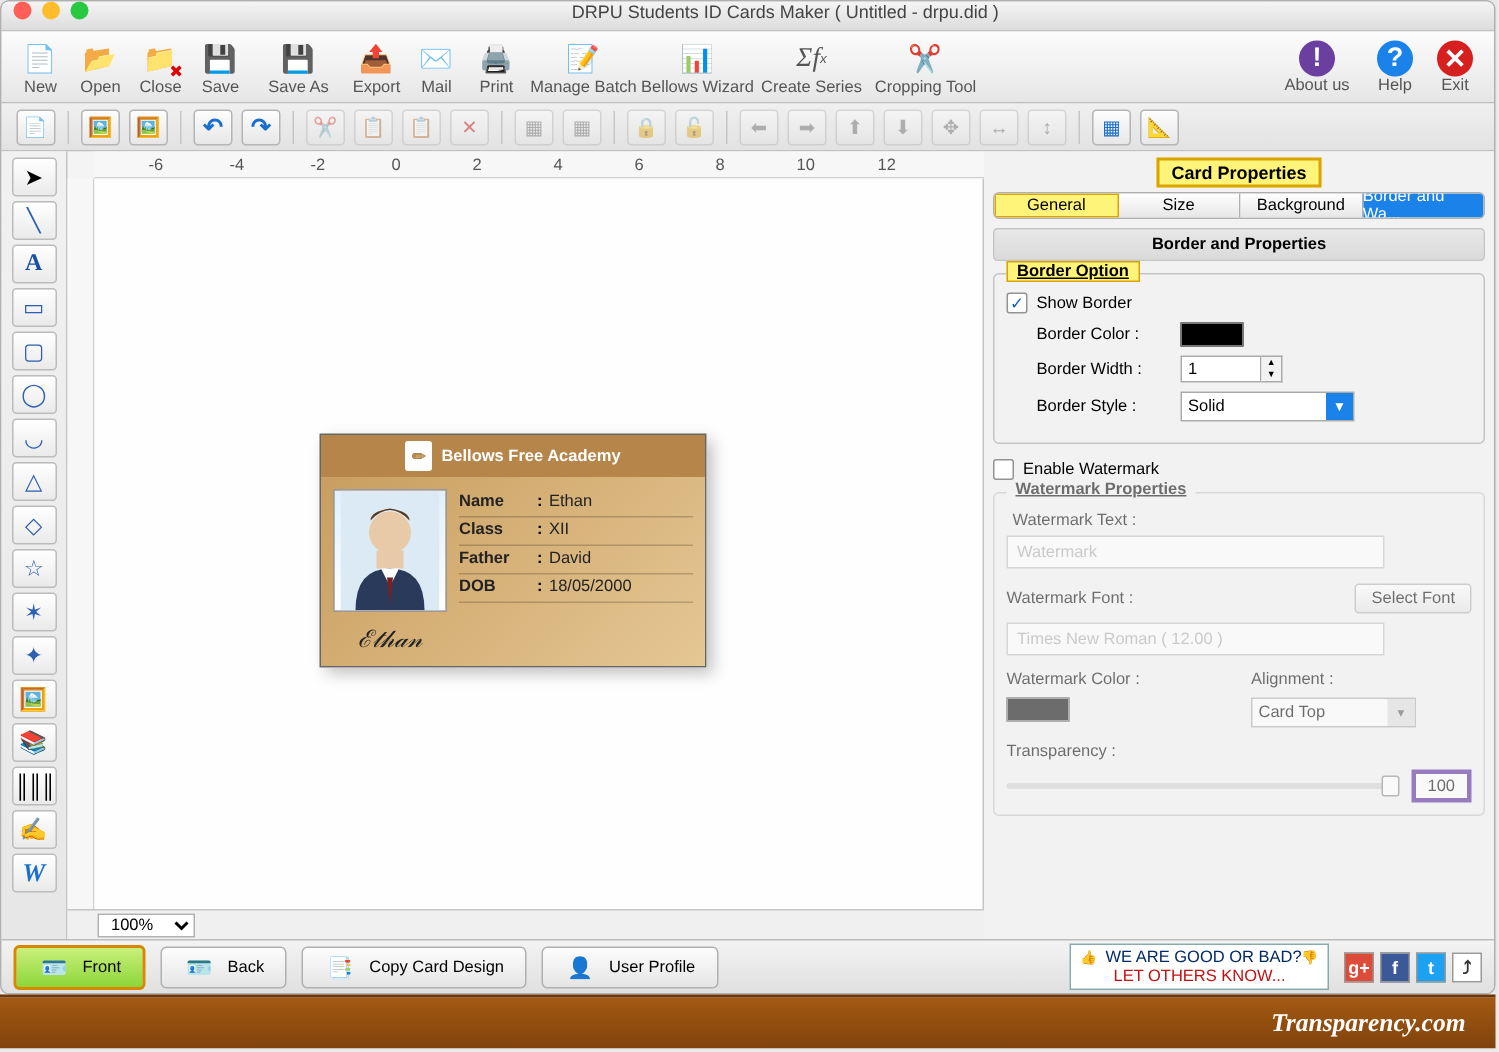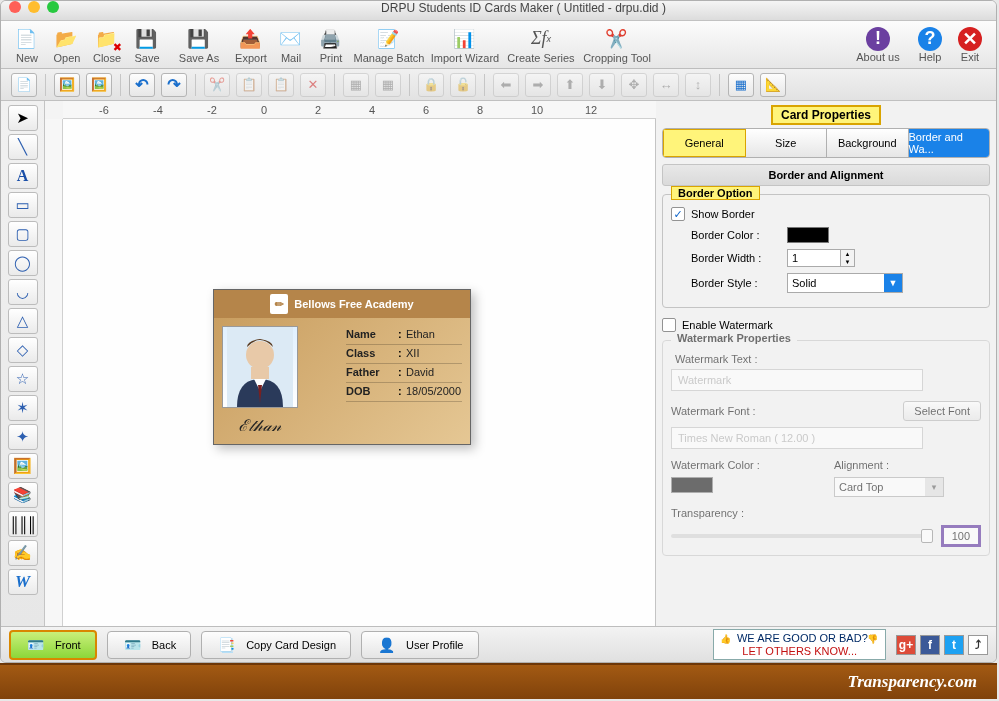--- a/index.html
+++ b/index.html
@@ -136,7 +136,7 @@
       </div>
     <div class="tbtn wider">
         <div class="ic">📊</div>
-        <div class="lbl">Import Wizard</div>
+        <div class="lbl">Bellows Wizard</div>
       </div>
     <div class="tbtn wider">
         <div class="ic" style="font-style:italic;font-family:serif">Σf<sub style="font-size:9px">x</sub></div>

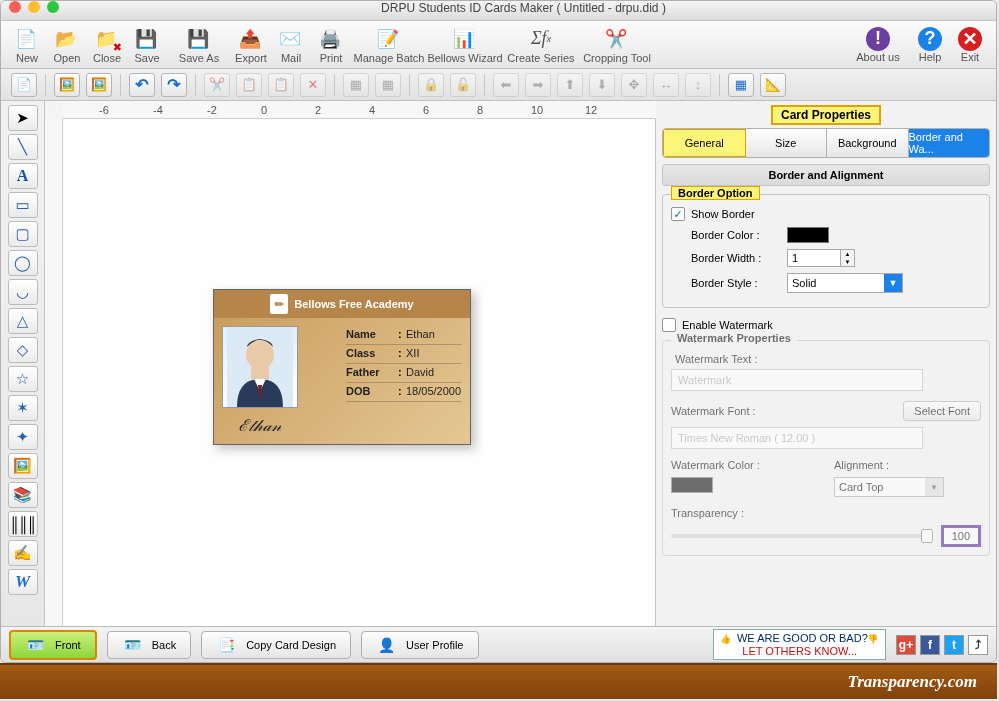--- a/index.html
+++ b/index.html
@@ -48,7 +48,7 @@
 .zoom-sel{border:1px solid #b0b0b0;font-size:11px;padding:0 10px 0 4px;background:#fff;}
 .props{width:340px;background:#f2f2f2;display:flex;flex-direction:column;padding:2px 6px 6px 6px;overflow:hidden;}
 .props-title{align-self:center;border:2px solid #d9a400;background:#fff47a;padding:1px 8px;font-weight:bold;font-size:12px;margin:2px 0 3px;}
-.tabbar{display:flex;border:1px solid #b0b0b0;border-radius:4px;overflow:hidden;height:30px;}
+.tabbar{display:flex;border:1px solid #b0b0b0;border-radius:4px;overflow:hidden;height:18px;}
 .tab{flex:1;display:flex;align-items:center;justify-content:center;font-size:11px;background:linear-gradient(#fff,#e6e6e6);border-right:1px solid #b0b0b0;cursor:pointer;}
 .tab:last-child{border-right:none;}
 .tab.hl{background:#fff47a;border:1px solid #d9a400;}

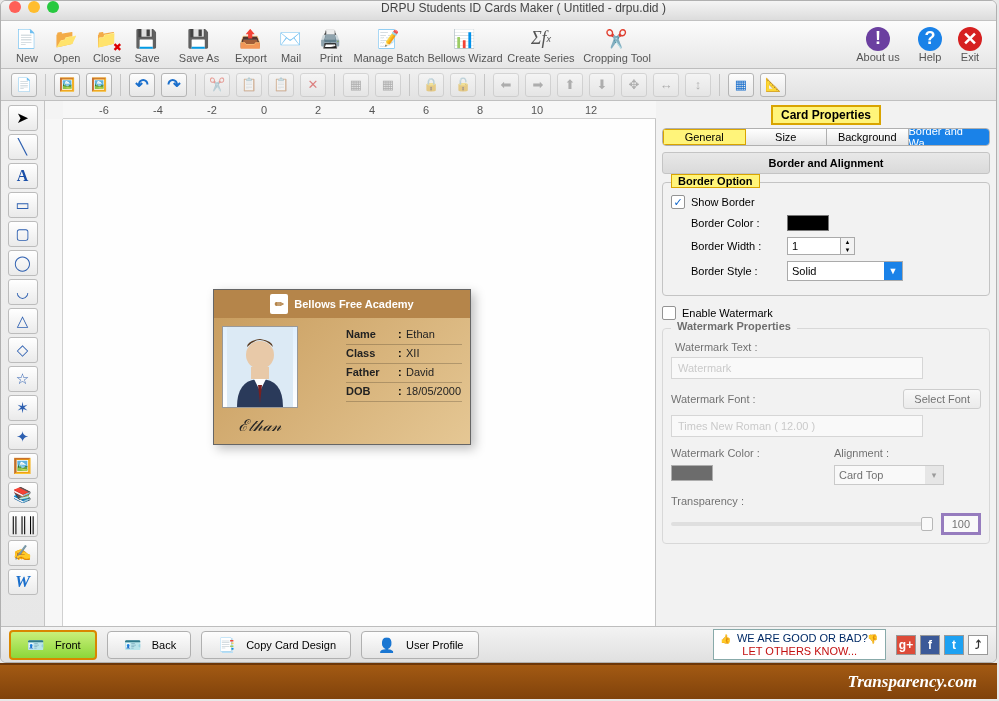--- a/index.html
+++ b/index.html
@@ -287,7 +287,7 @@
         <div class="tab">Background</div>
         <div class="tab sel">Border and Wa...</div>
       </div>
-      <div class="section-title">Border and Alignment</div>
+      <div class="section-title">Border and Properties</div>
 
       <div class="group">
         <div class="group-legend">Border Option</div>

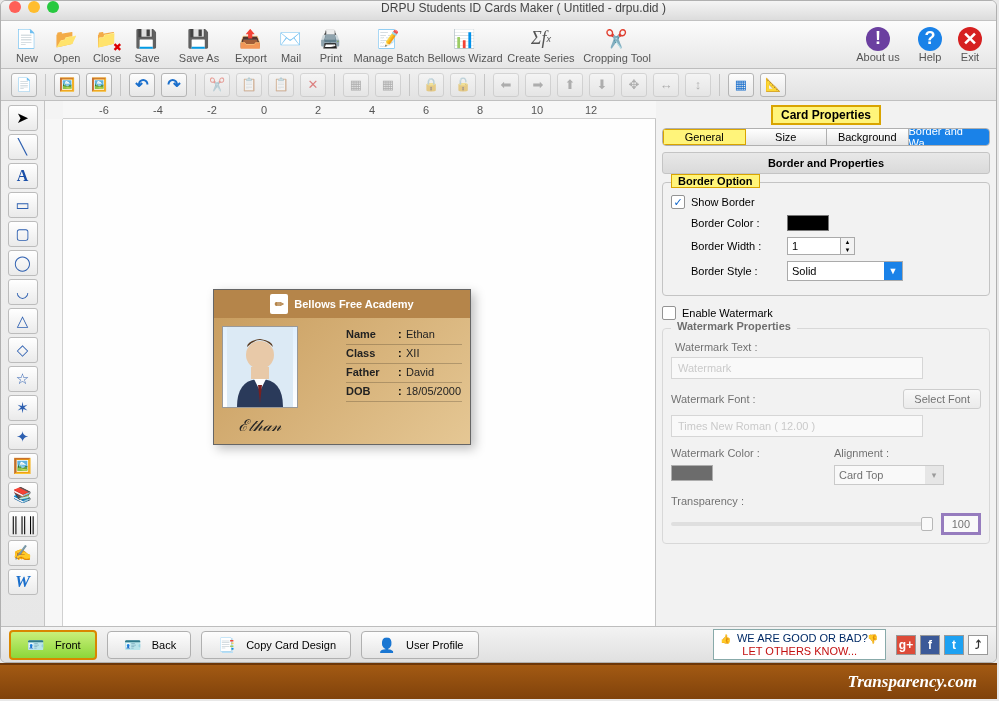--- a/index.html
+++ b/index.html
@@ -55,7 +55,7 @@
 .tab.sel{background:#1a82e8;color:#fff;}
 .section-title{background:linear-gradient(#e8e8e8,#dadada);text-align:center;font-weight:bold;padding:4px 0;margin-top:6px;border:1px solid #c4c4c4;border-radius:3px;}
 .group{border:1px solid #c4c4c4;border-radius:4px;margin-top:8px;padding:8px;position:relative;}
-.group-legend{position:absolute;top:-9px;left:8px;background:#fff47a;border:1px solid #d9a400;padding:0 6px;font-weight:bold;font-size:11px;}
+.group-legend{position:absolute;top:-9px;left:8px;background:#fff47a;border:1px solid #d9a400;padding:0 6px;font-weight:bold;font-size:11px;text-decoration:underline;}
 .group-legend.plain{background:#f2f2f2;border:none;font-weight:bold;}
 .chk-row{display:flex;align-items:center;gap:6px;margin:4px 0;}
 .chk{width:14px;height:14px;border:1px solid #939393;border-radius:2px;background:#fff;display:flex;align-items:center;justify-content:center;font-size:11px;color:#0a62c9;}

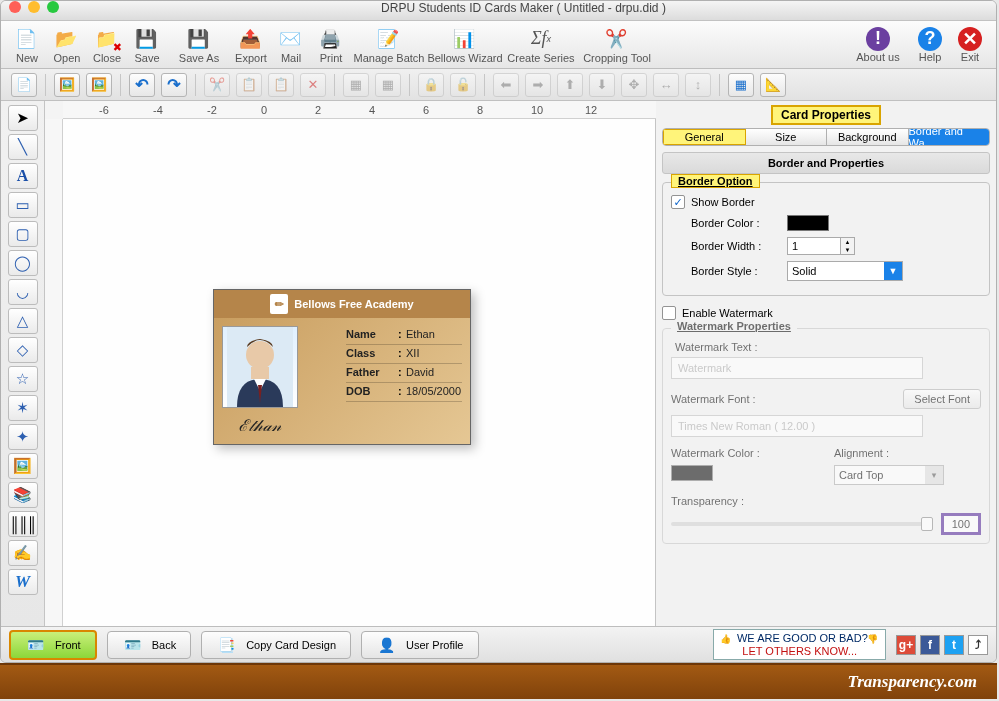--- a/index.html
+++ b/index.html
@@ -38,7 +38,7 @@
 .card-body{display:flex;padding:8px;height:calc(100% - 28px);}
 .photo{width:76px;height:84px;border:1px solid #999;background:linear-gradient(#e0f0ff,#fff);display:flex;align-items:flex-end;justify-content:center;overflow:hidden;}
 .photo svg{width:66px;height:80px;}
-.info{flex:1;padding-left:8px;display:flex;flex-direction:column;justify-content:flex-start;margin-left:40px;}
+.info{flex:1;padding-left:8px;display:flex;flex-direction:column;justify-content:flex-start;}
 .info-row{display:flex;border-bottom:1px solid rgba(0,0,0,0.2);padding:2px 0 4px 0;font-size:11px;}
 .info-row .k{width:52px;font-weight:bold;color:#222;}
 .info-row .c{width:8px;font-weight:bold;}

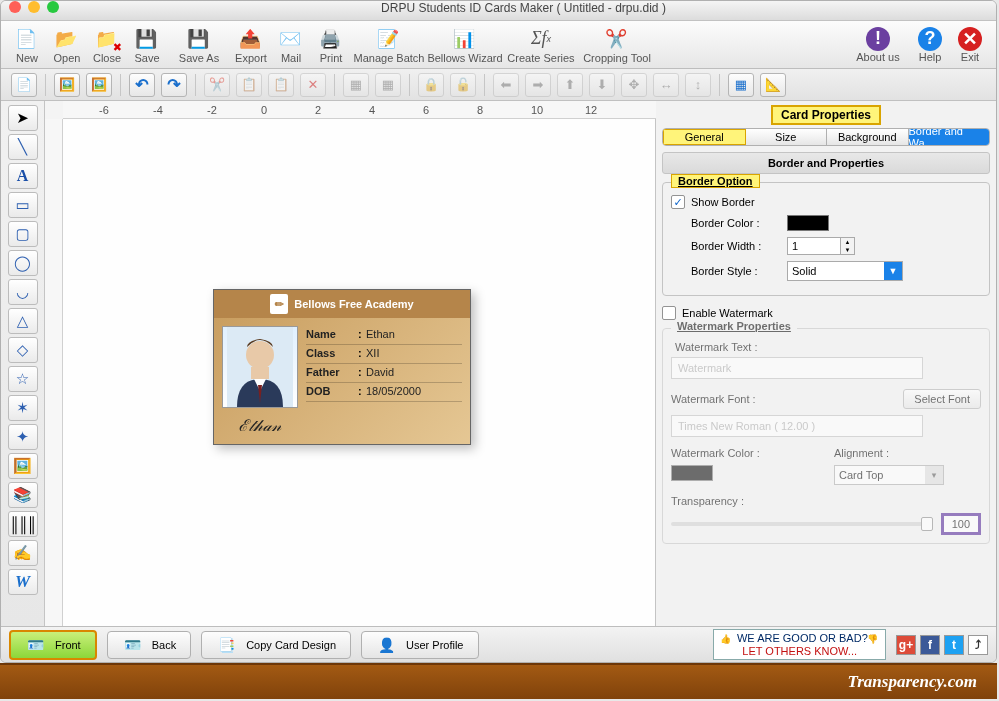--- a/index.html
+++ b/index.html
@@ -277,6 +277,9 @@
           </div>
         </div>
       </div>
+      <div class="zoom-bar">
+        <select class="zoom-sel"><option>100%</option></select>
+      </div>
     </div>
 
     <div class="props">

